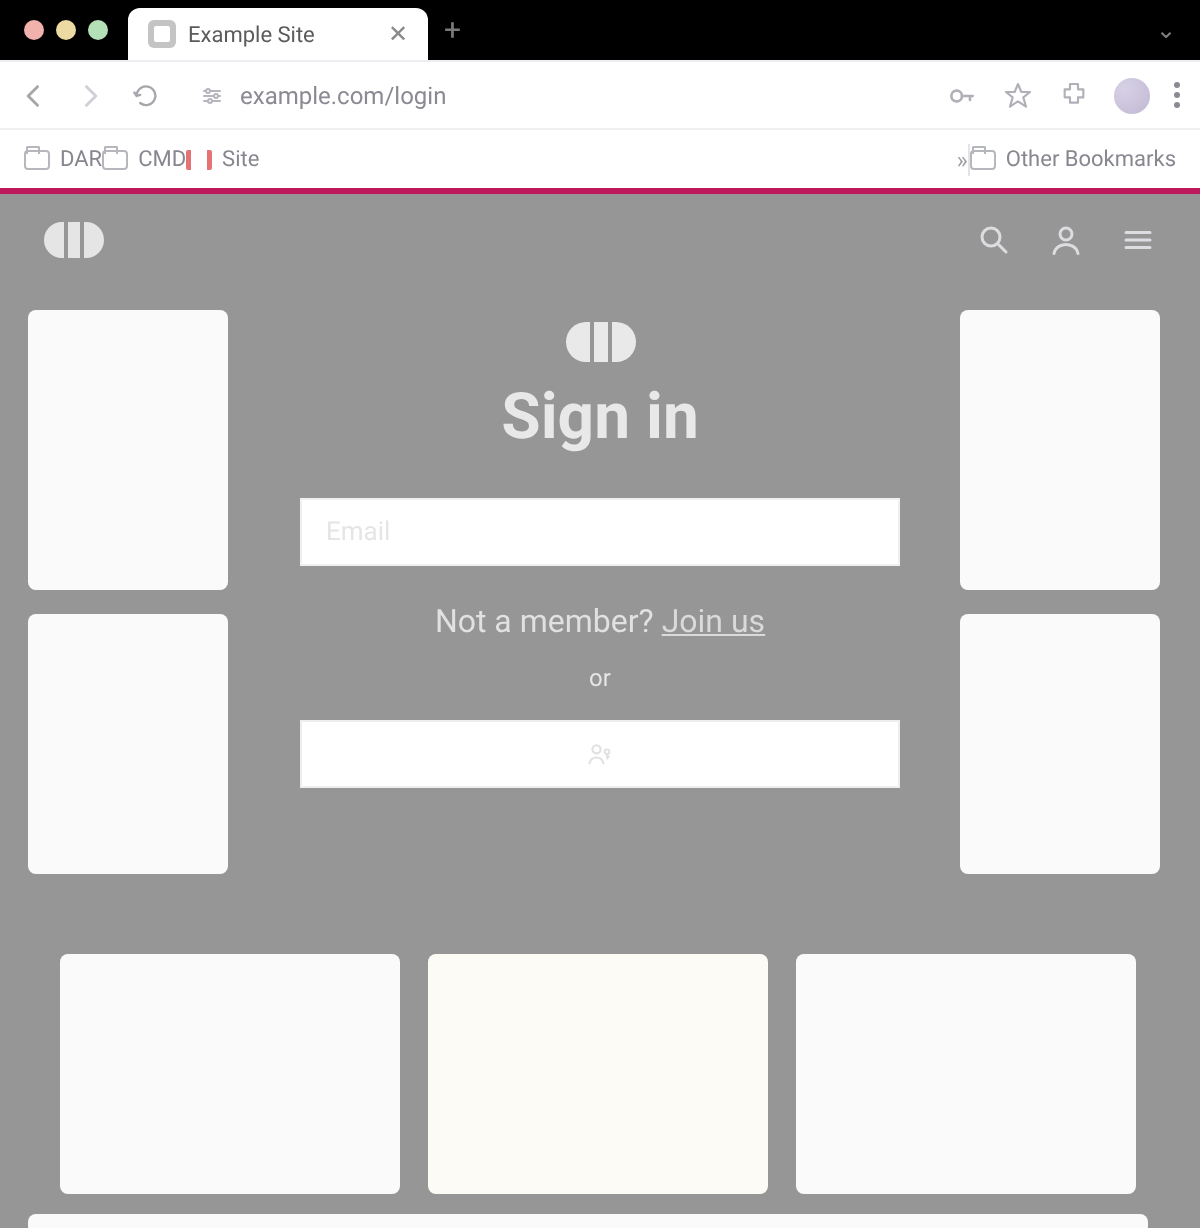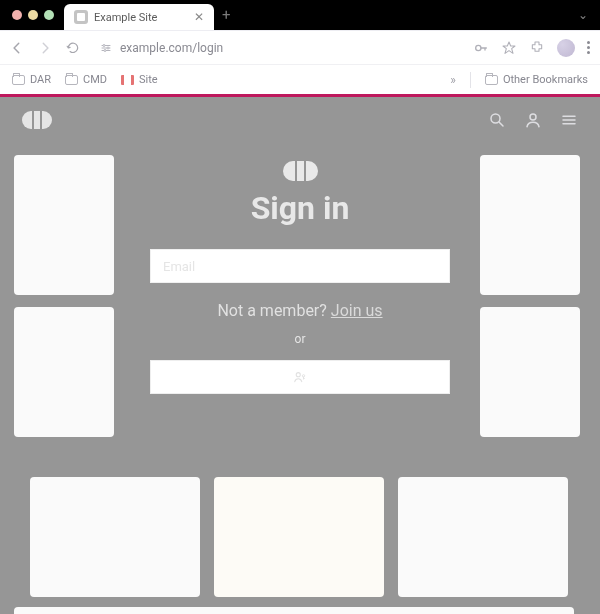--- a/index.html
+++ b/index.html
@@ -33,7 +33,7 @@
   .kebab { display: flex; flex-direction: column; gap: 2px; }
   .kebab span { width: 3px; height: 3px; background: #8a8a92; border-radius: 50%; }
 
-  .bookmarks { display: flex; align-items: center; height: 30px; padding: 0 12px; gap: 14px; background: #fff; border-top: 1px solid #f0f0f3; }
+  .bookmarks { display: flex; align-items: center; height: 30px; padding: 0 12px; background: #fff; border-top: 1px solid #f0f0f3; }
   .bm { display: flex; align-items: center; gap: 5px; font-size: 11px; color: #878790; cursor: pointer; }
   .bm .folder { width: 13px; height: 10px; border: 1px solid #b6b6bd; border-radius: 2px; position: relative; }
   .bm .folder::before { content:""; position:absolute; top:-3px; left:0; width:5px; height:3px; border:1px solid #b6b6bd; border-bottom:none; border-radius:1px 1px 0 0; }

